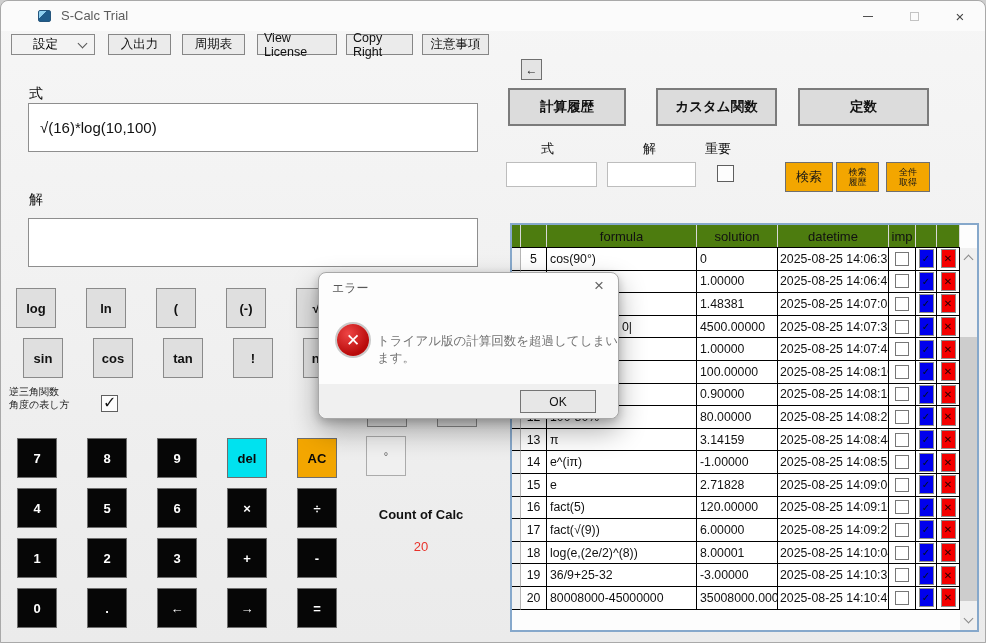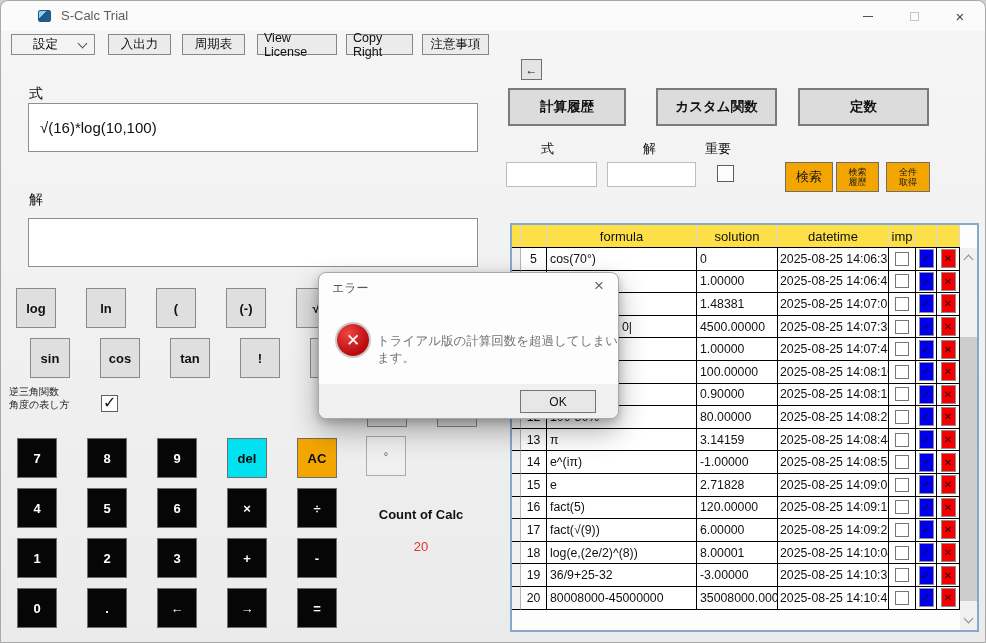--- a/index.html
+++ b/index.html
@@ -65,7 +65,7 @@
         background:#fdfdfd;display:flex;}
   #gridmain{width:448px;}
   .trow,#grid-header{display:flex;height:22.6px;}
-  #grid-header{height:23px;background:#fde047;border-bottom:1px solid #000;}
+  #grid-header{height:23px;background:#4d7c0f;border-bottom:1px solid #000;}
   .hc{font-size:13px;color:#111;display:flex;align-items:center;justify-content:center;border-right:1px solid #d8d8d8;}
   .tc{background:#fff;border-right:1px solid #000;border-bottom:1px solid #000;font-size:12.3px;color:#111;
       display:flex;align-items:center;overflow:hidden;white-space:nowrap;}

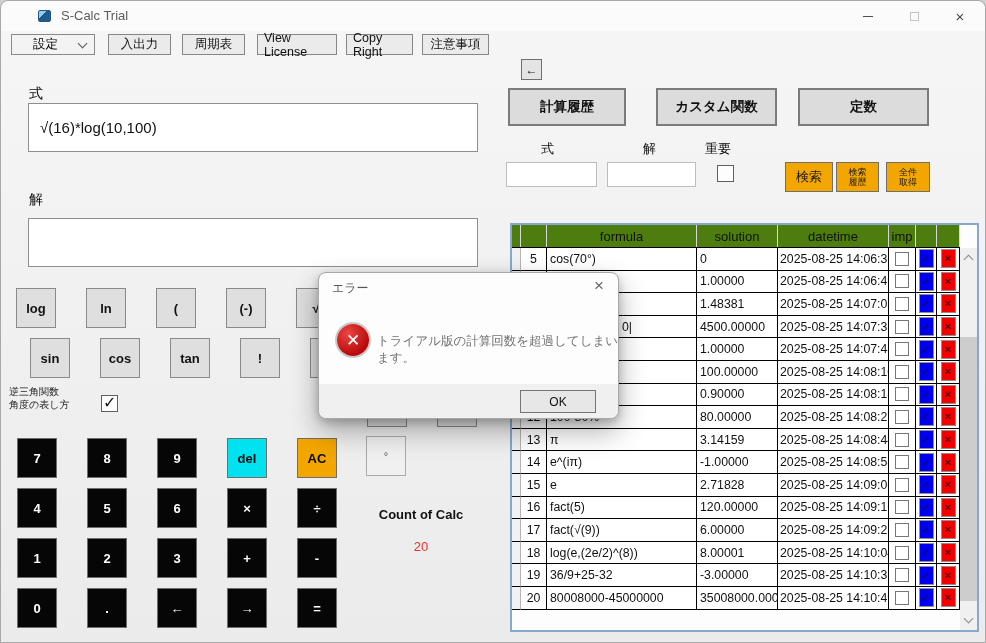--- a/index.html
+++ b/index.html
@@ -236,7 +236,7 @@
           <div class="trow">
             <div class="tc rowhdr w-rowhdr"></div>
             <div class="tc num w-num">5</div>
-            <div class="tc formula w-formula">cos(70°)</div>
+            <div class="tc formula w-formula">cos(90°)</div>
             <div class="tc solution w-solution">0</div>
             <div class="tc datetime w-datetime">2025-08-25 14:06:36</div>
             <div class="tc imp w-imp">

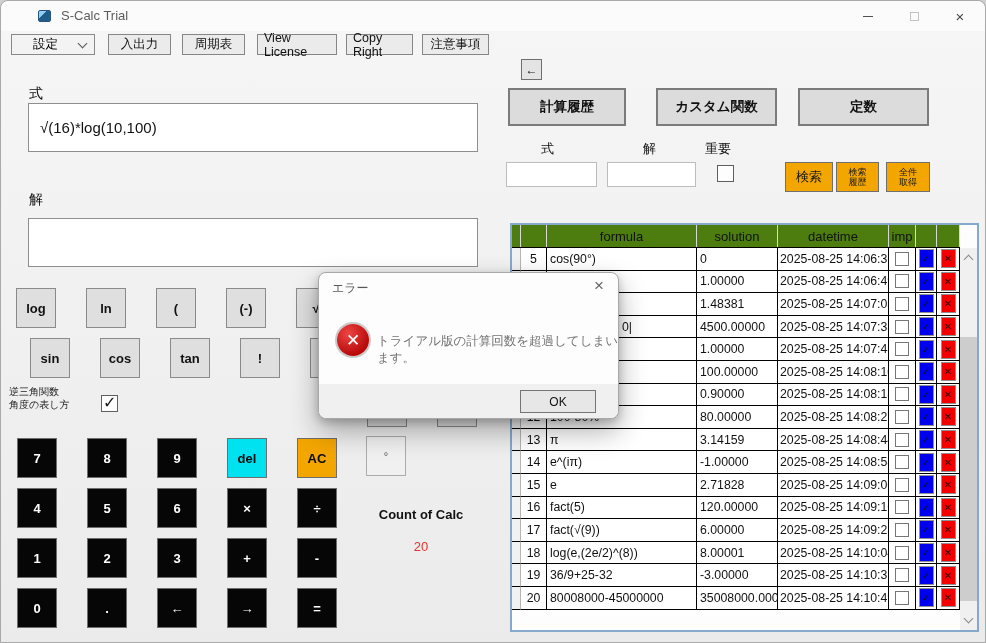--- a/index.html
+++ b/index.html
@@ -147,7 +147,7 @@
     <div class="fkey">(-)</div>
     <div class="fkey">√</div>
   </div>
-  <div class="keyrow" style="left:29px;top:337px;">
+  <div class="keyrow" style="left:22px;top:337px;">
     <div class="fkey">sin</div>
     <div class="fkey">cos</div>
     <div class="fkey">tan</div>

